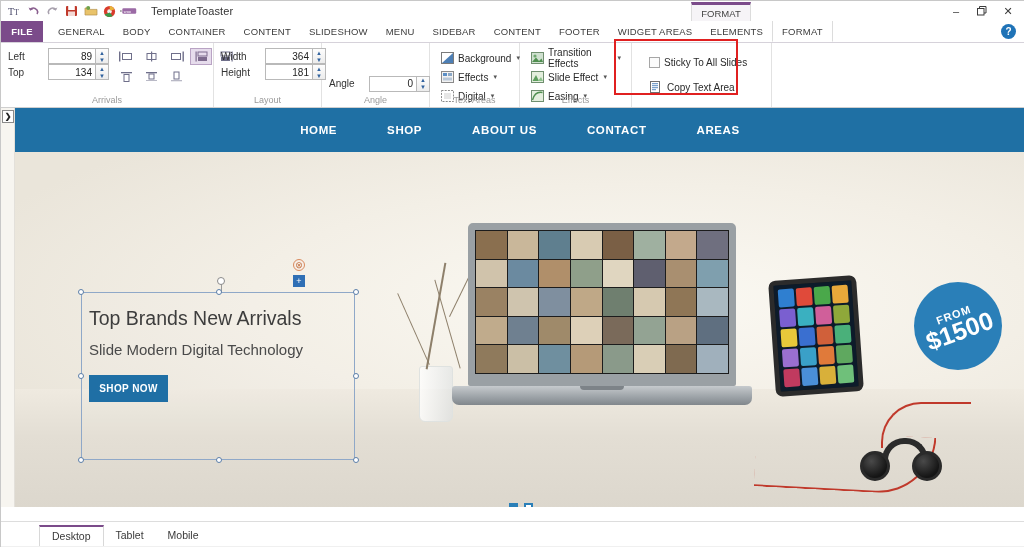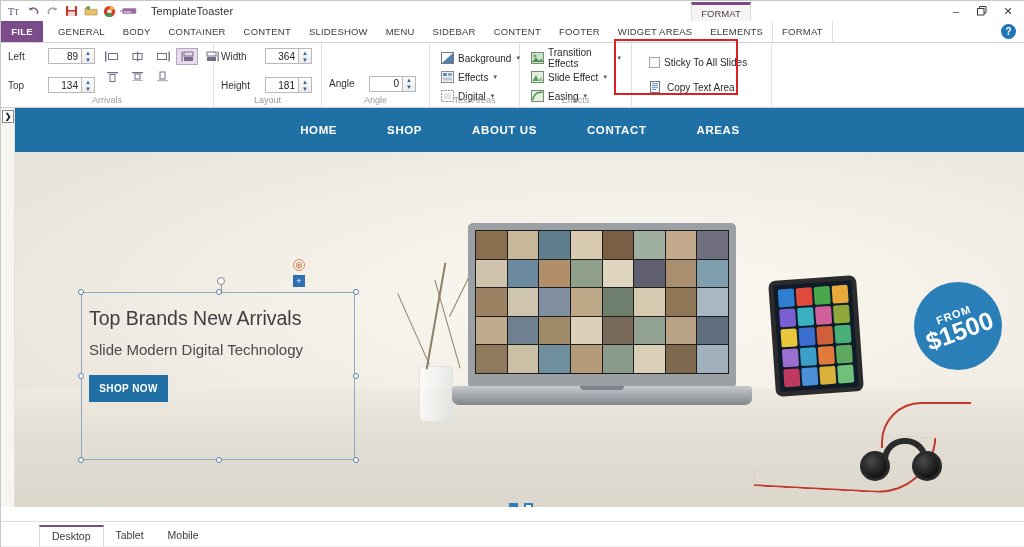--- a/index.html
+++ b/index.html
@@ -106,7 +106,7 @@
   }
   .rgroup-body { display: flex; align-items: flex-start; gap: 6px; }
 
-  .field-rows { display: flex; flex-direction: column; gap: 13px; }
+  .field-rows { display: flex; flex-direction: column; gap: 0; }
   .field-row { display: flex; align-items: center; gap: 6px; }
   .field-label { font-size: 10px; color: #333; width: 34px; }
   .field-label.w { width: 38px; }

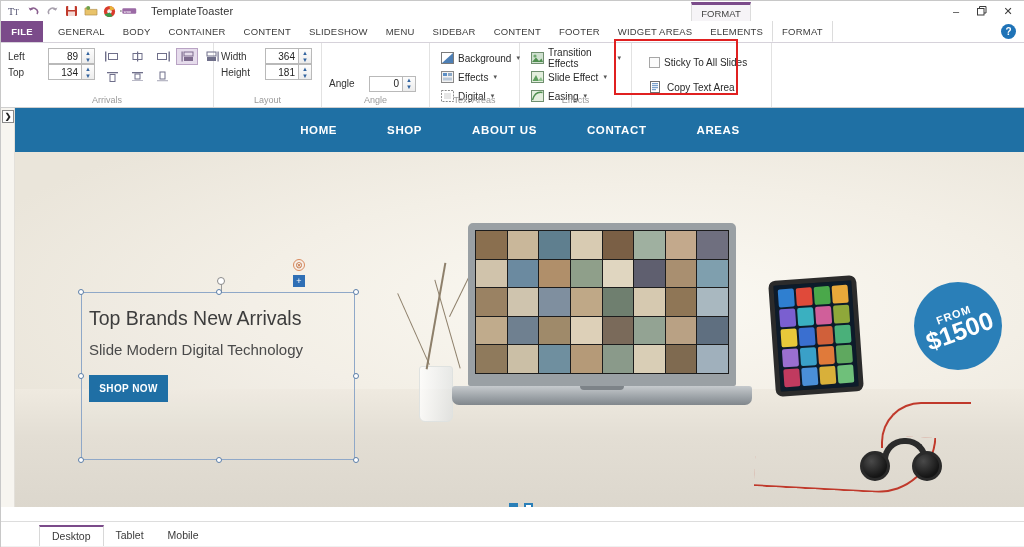--- a/index.html
+++ b/index.html
@@ -112,7 +112,7 @@
   .field-label.w { width: 38px; }
   .spin-wrap { display: flex; align-items: stretch; }
   .spin-input {
-    width: 34px; height: 16px;
+    width: 48px; height: 16px;
     border: 1px solid #b9b9b9; background: #fff;
     font-size: 10px; color: #222;
     text-align: right; padding-right: 3px;

